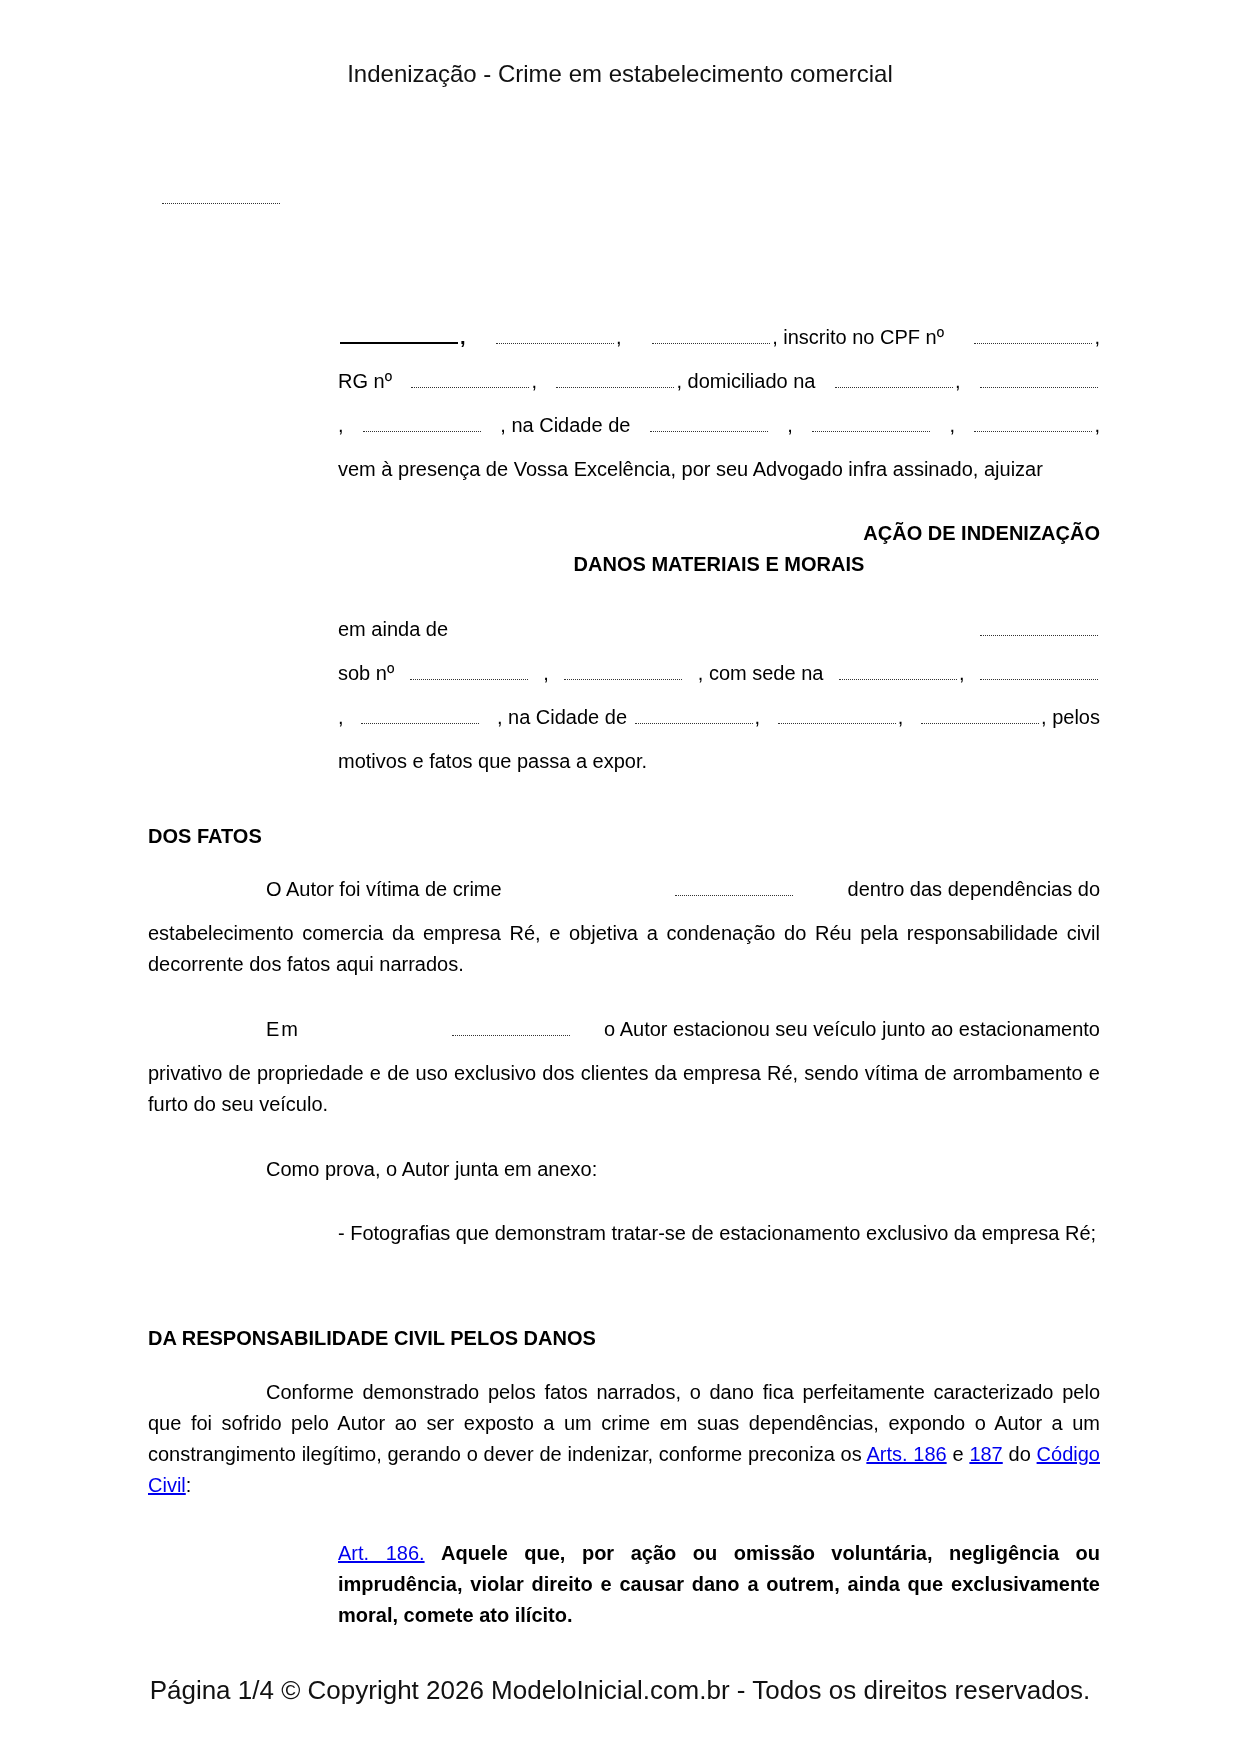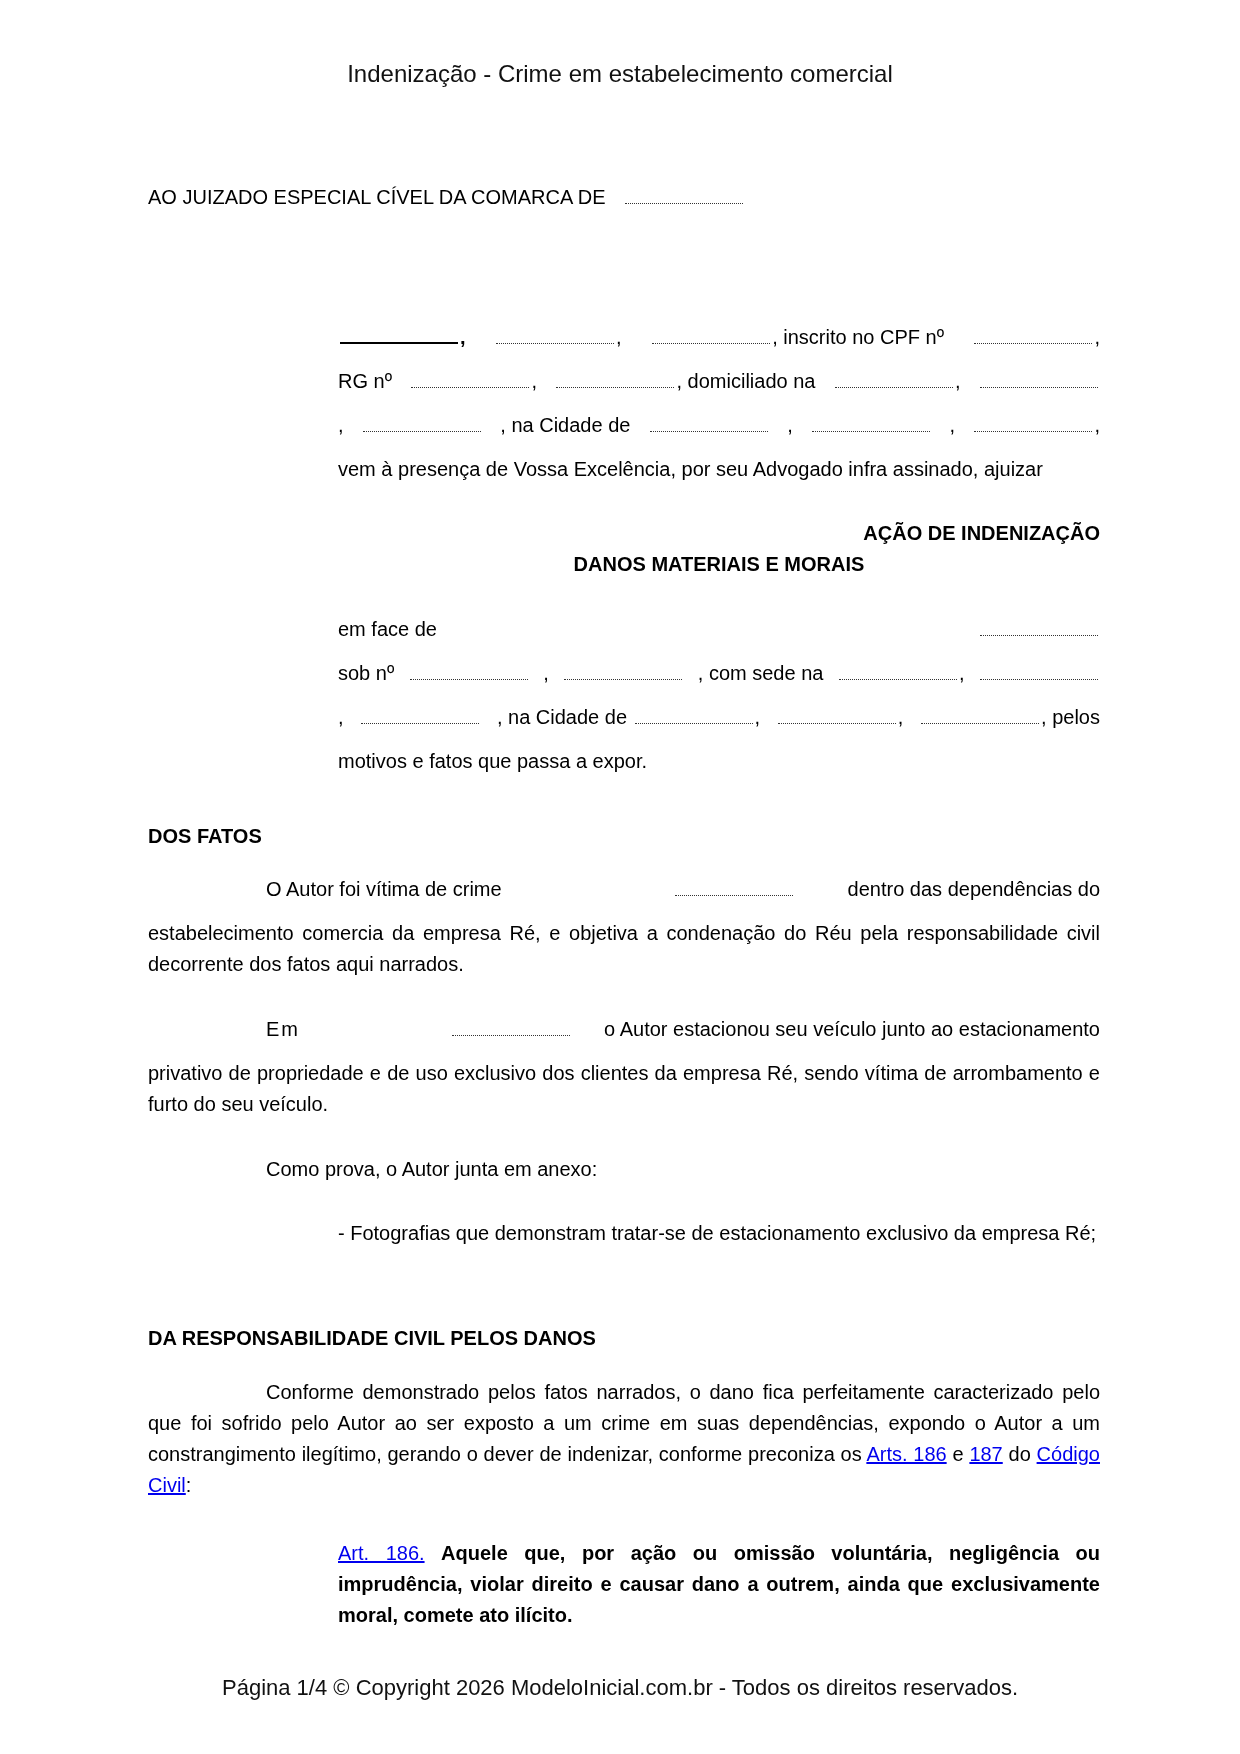--- a/index.html
+++ b/index.html
@@ -23,7 +23,6 @@
 <div class="abs header">Indenização - Crime em estabelecimento comercial</div>
 
 <div class="abs" style="left:148px; top:186px;">
-  <span>AO JUIZADO ESPECIAL CÍVEL DA COMARCA DE</span>
   <span class="blank" style="margin-left:14px;"></span>
 </div>
 

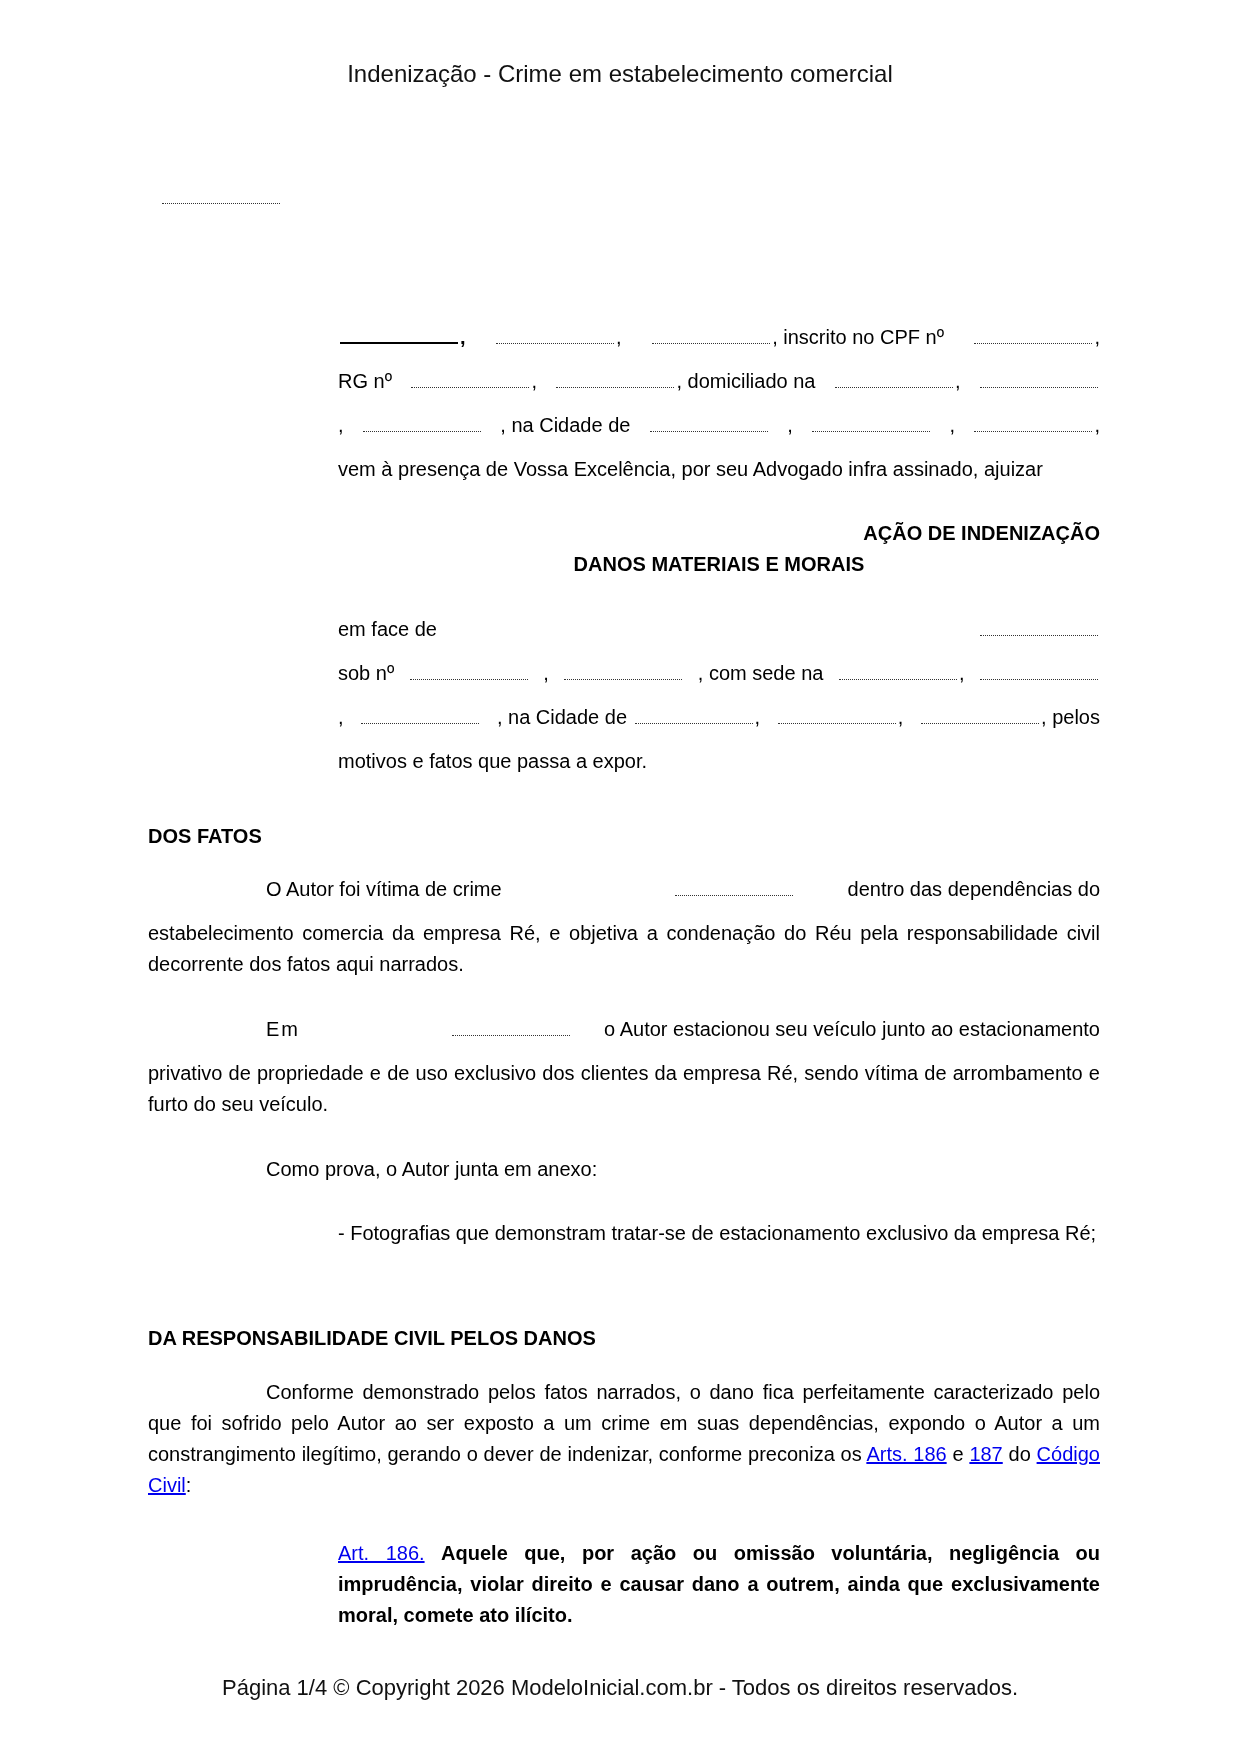--- a/index.html
+++ b/index.html
@@ -55,7 +55,7 @@
 <div class="abs center" style="left:338px; width:762px; top:553px;">DANOS MATERIAIS E MORAIS</div>
 
 <div class="line" style="top:618px;">
-  <span>em face de</span>
+  <span>em ainda de</span>
   <span class="blank"></span>
 </div>
 <div class="line" style="top:662px;">

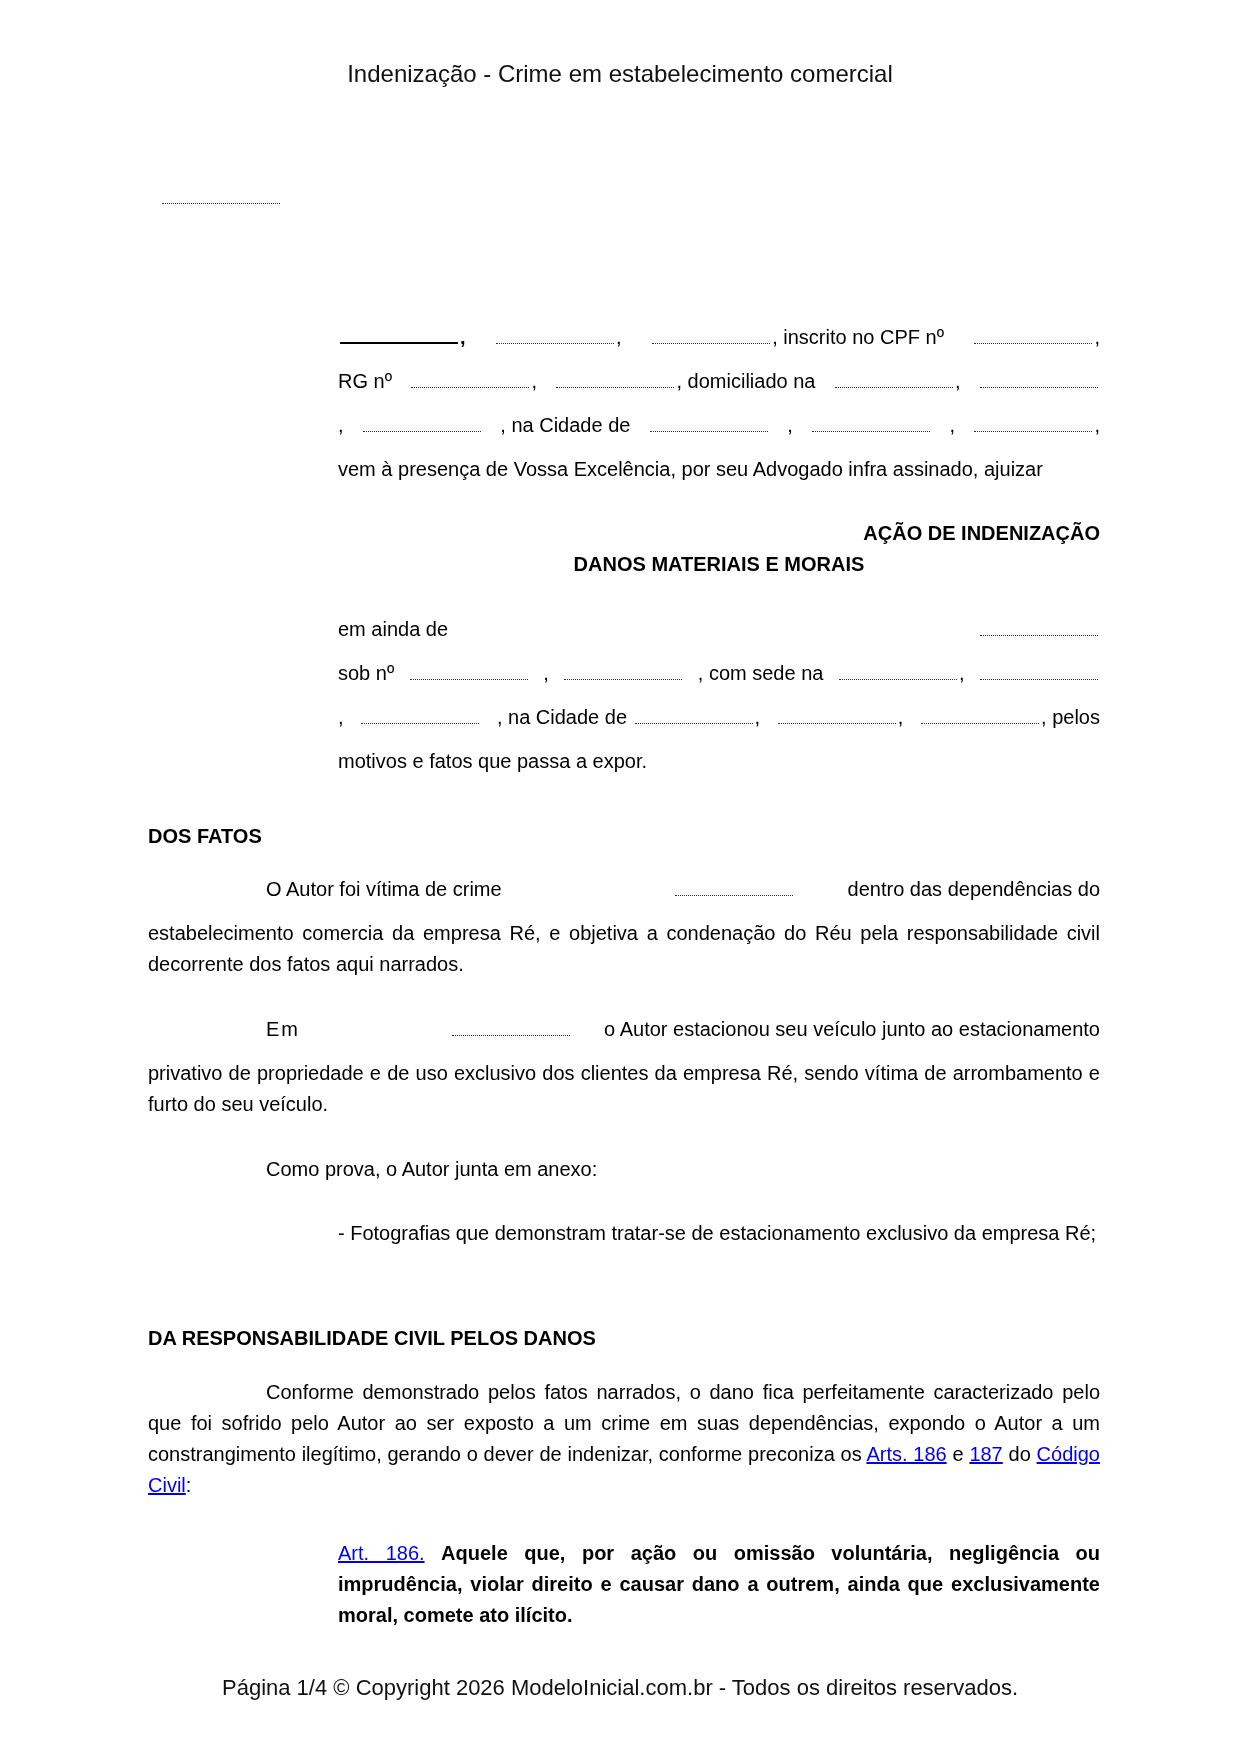--- a/index.html
+++ b/index.html
@@ -7,7 +7,7 @@
          font-family: "Liberation Sans", sans-serif; color: #000; font-size: 20px; }
   .abs { position: absolute; }
   .header { left: 0; width: 1240px; top: 60px; text-align: center; font-size: 24px; color: #111; }
-  .footer { left: 0; width: 1240px; top: 1675px; text-align: center; font-size: 22px; color: #111; }
+  .footer { left: 0; width: 1240px; top: 1675px; text-align: center; font-size: 26px; color: #111; }
   .blank { display: inline-block; width: 118px; border-bottom: 1px dotted #333; height: 1px; vertical-align: baseline; margin: 0 2px; }
   .blank.solid { border-bottom: 2px solid #000; }
   .line { position: absolute; left: 338px; width: 762px; white-space: nowrap; display: flex; justify-content: space-between; align-items: baseline; }

